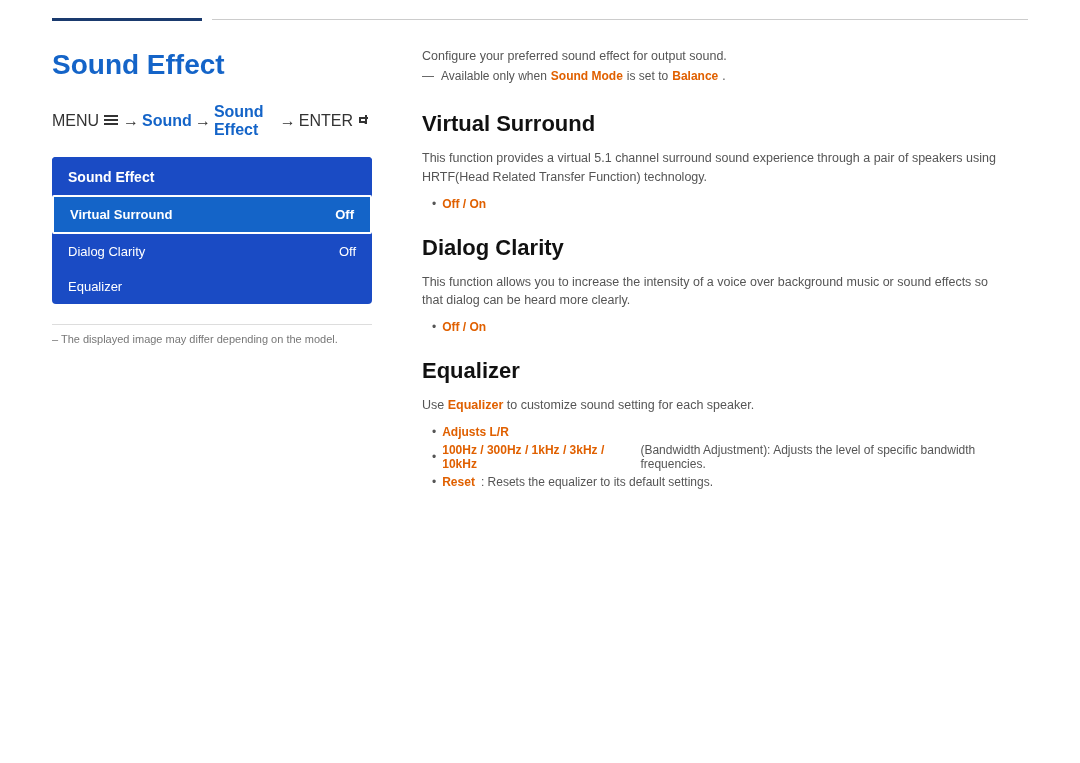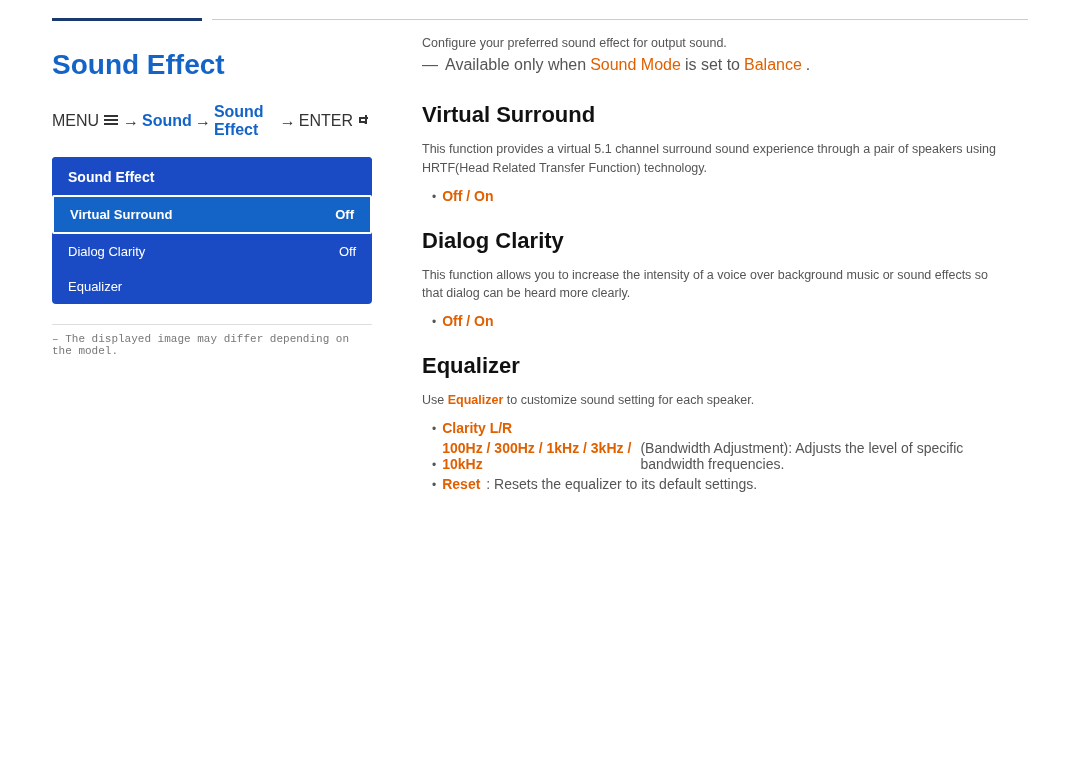--- a/index.html
+++ b/index.html
@@ -119,7 +119,7 @@
 
     .right-panel {
       flex: 1;
-      padding-top: 15px;
+      padding-top: 28px;
       padding-left: 20px;
       border-left: none;
     }

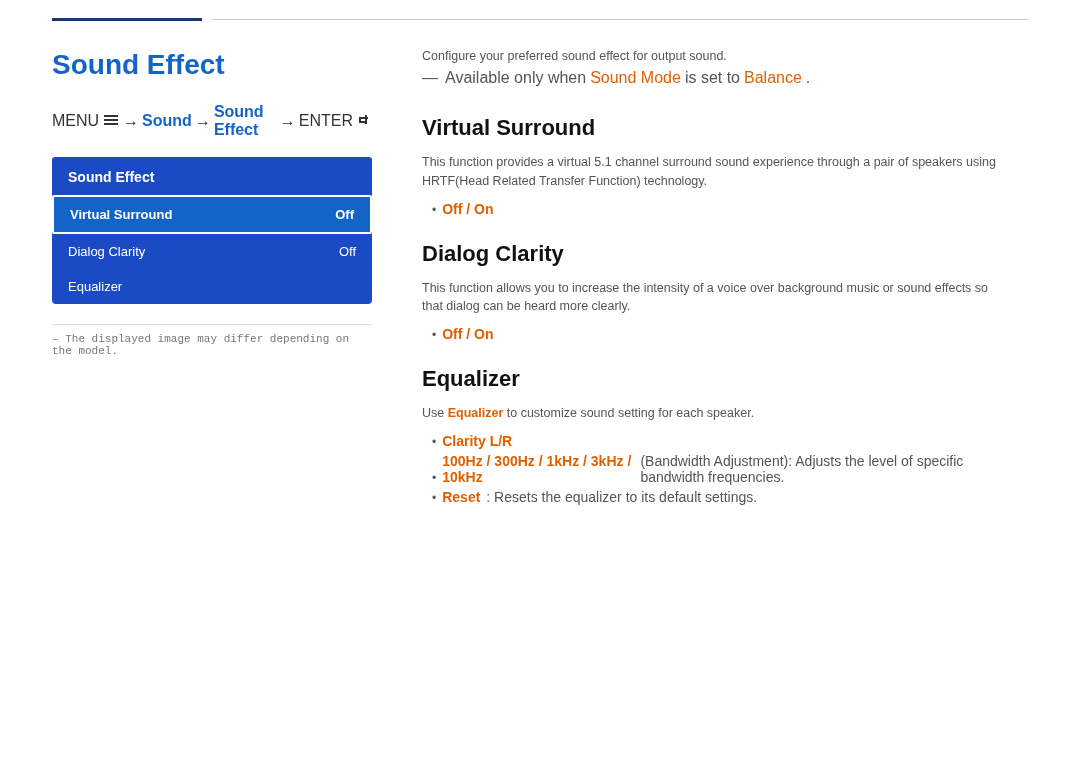--- a/index.html
+++ b/index.html
@@ -131,7 +131,7 @@
     }
 
     .available-note {
-      font-size: 16px;
+      font-size: 12px;
       color: #555;
       display: flex;
       align-items: center;

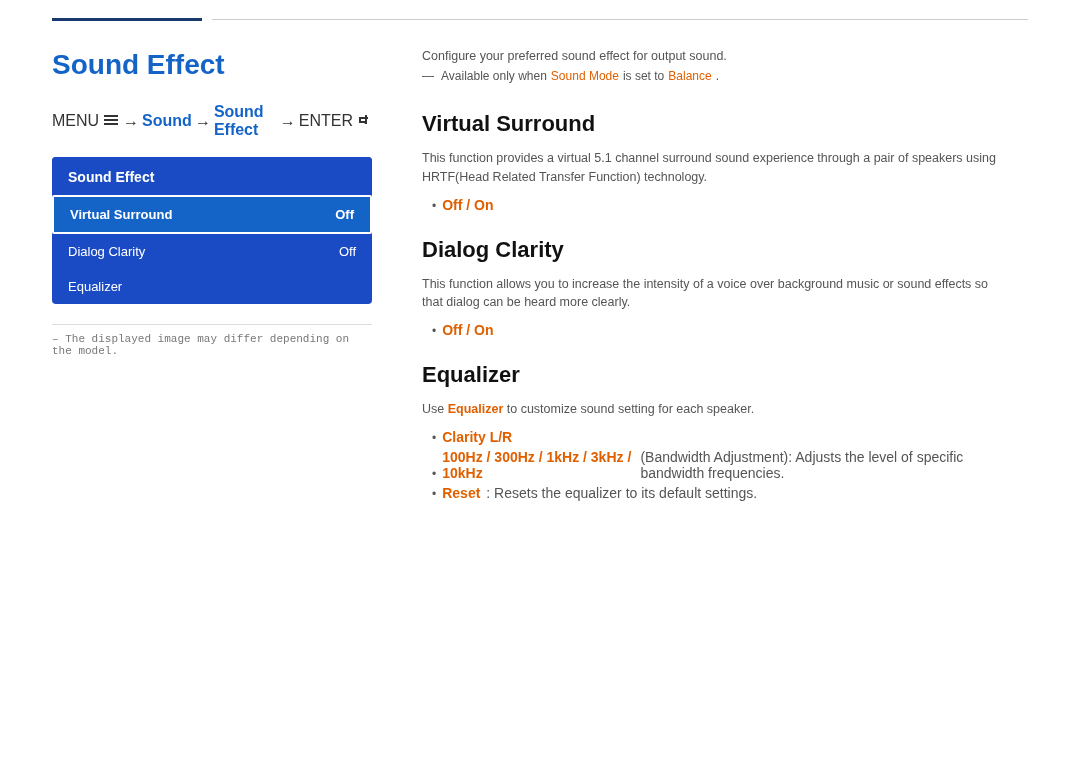--- a/index.html
+++ b/index.html
@@ -147,7 +147,7 @@
 
     .available-note .bold-orange {
       color: #e06000;
-      font-weight: normal;
+      font-weight: bold;
     }
 
     .section-title {

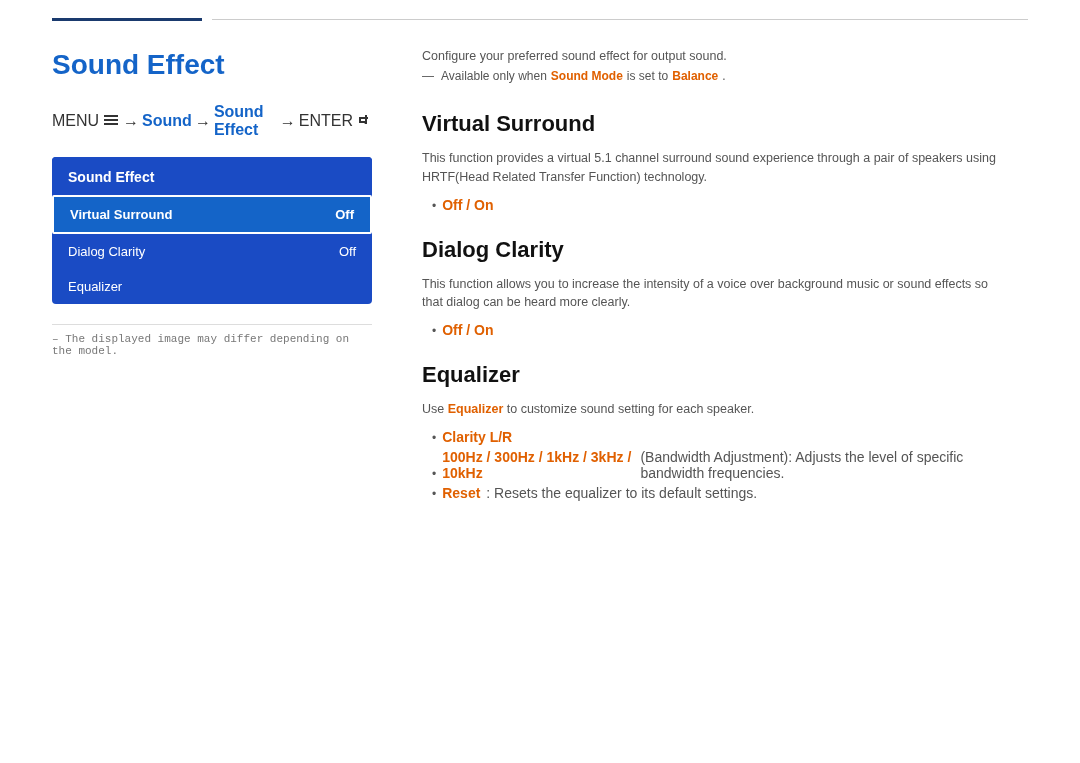--- a/index.html
+++ b/index.html
@@ -172,11 +172,11 @@
     }
 
     .bullet-list li {
-      font-size: 14px;
+      font-size: 12px;
       color: #555;
       margin-bottom: 4px;
       display: flex;
-      align-items: flex-end;
+      align-items: center;
       gap: 6px;
     }
 

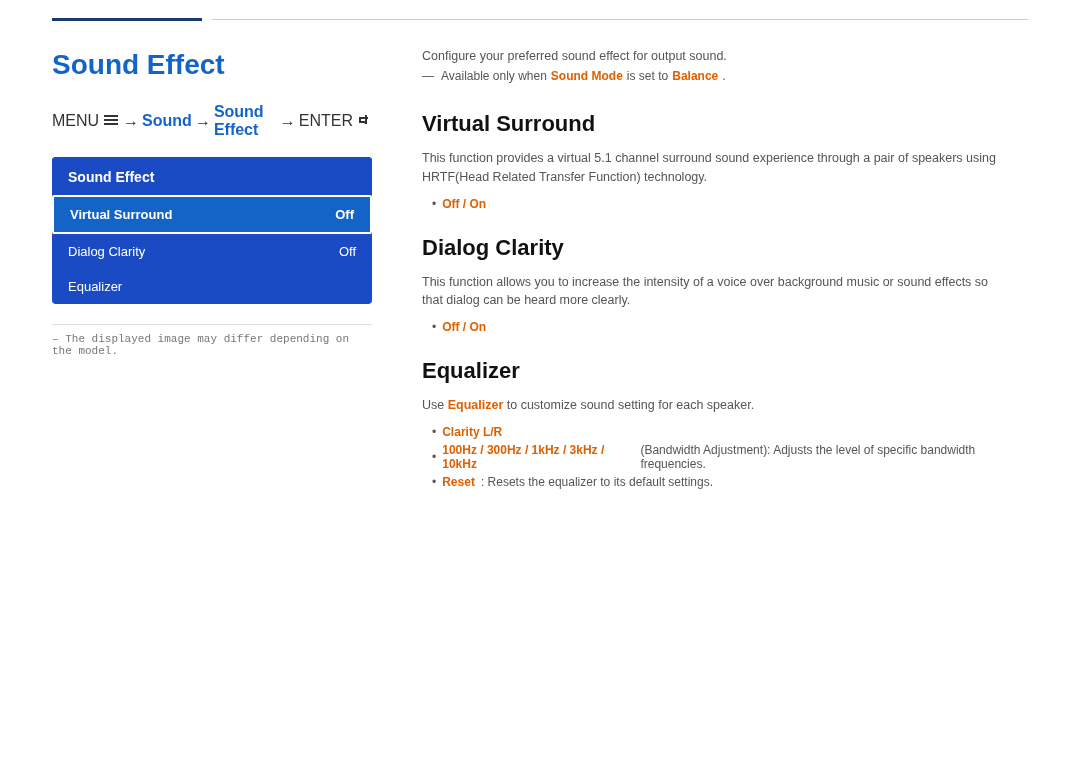--- a/index.html
+++ b/index.html
@@ -107,7 +107,6 @@
     .note-text {
       font-size: 11px;
       color: #777;
-      font-family: Liberation Mono, monospace;
     }
 
     .divider-left {

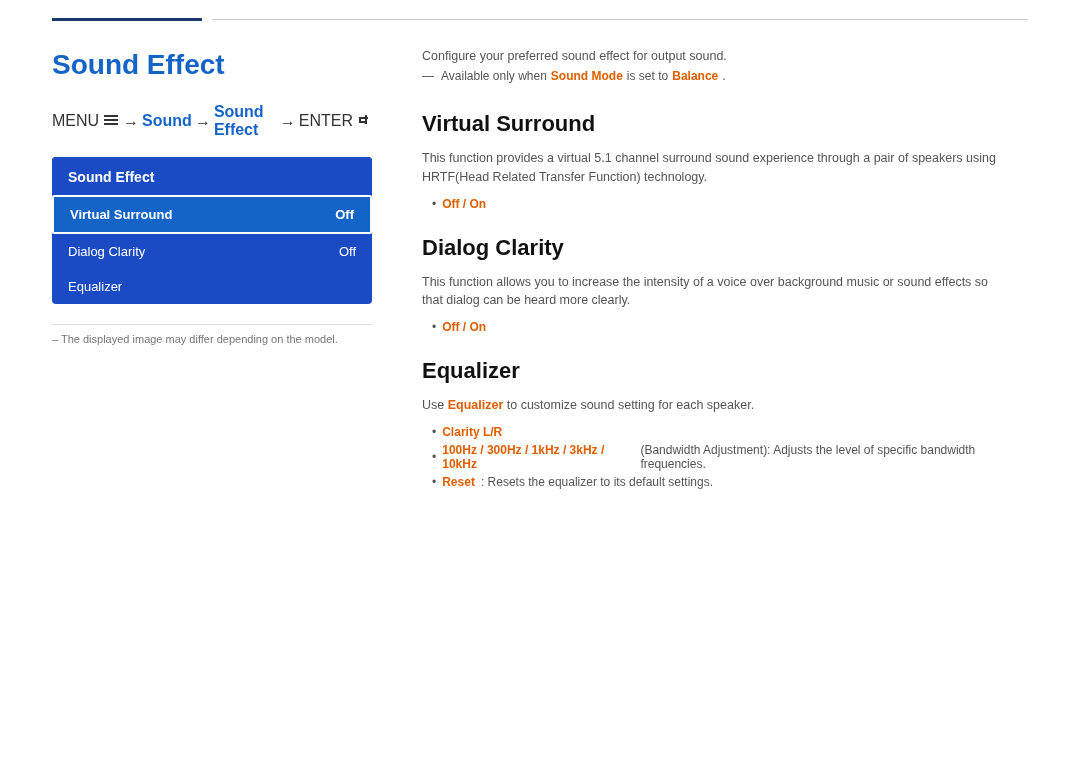--- a/index.html
+++ b/index.html
@@ -290,7 +290,7 @@
       </div>
       <ul class="bullet-list">
         <li>
-          <span class="orange-text">Clarity L/R</span>
+          <span class="orange-text">Adjusts L/R</span>
         </li>
         <li>
           <span class="orange-text">100Hz / 300Hz / 1kHz / 3kHz / 10kHz</span>

